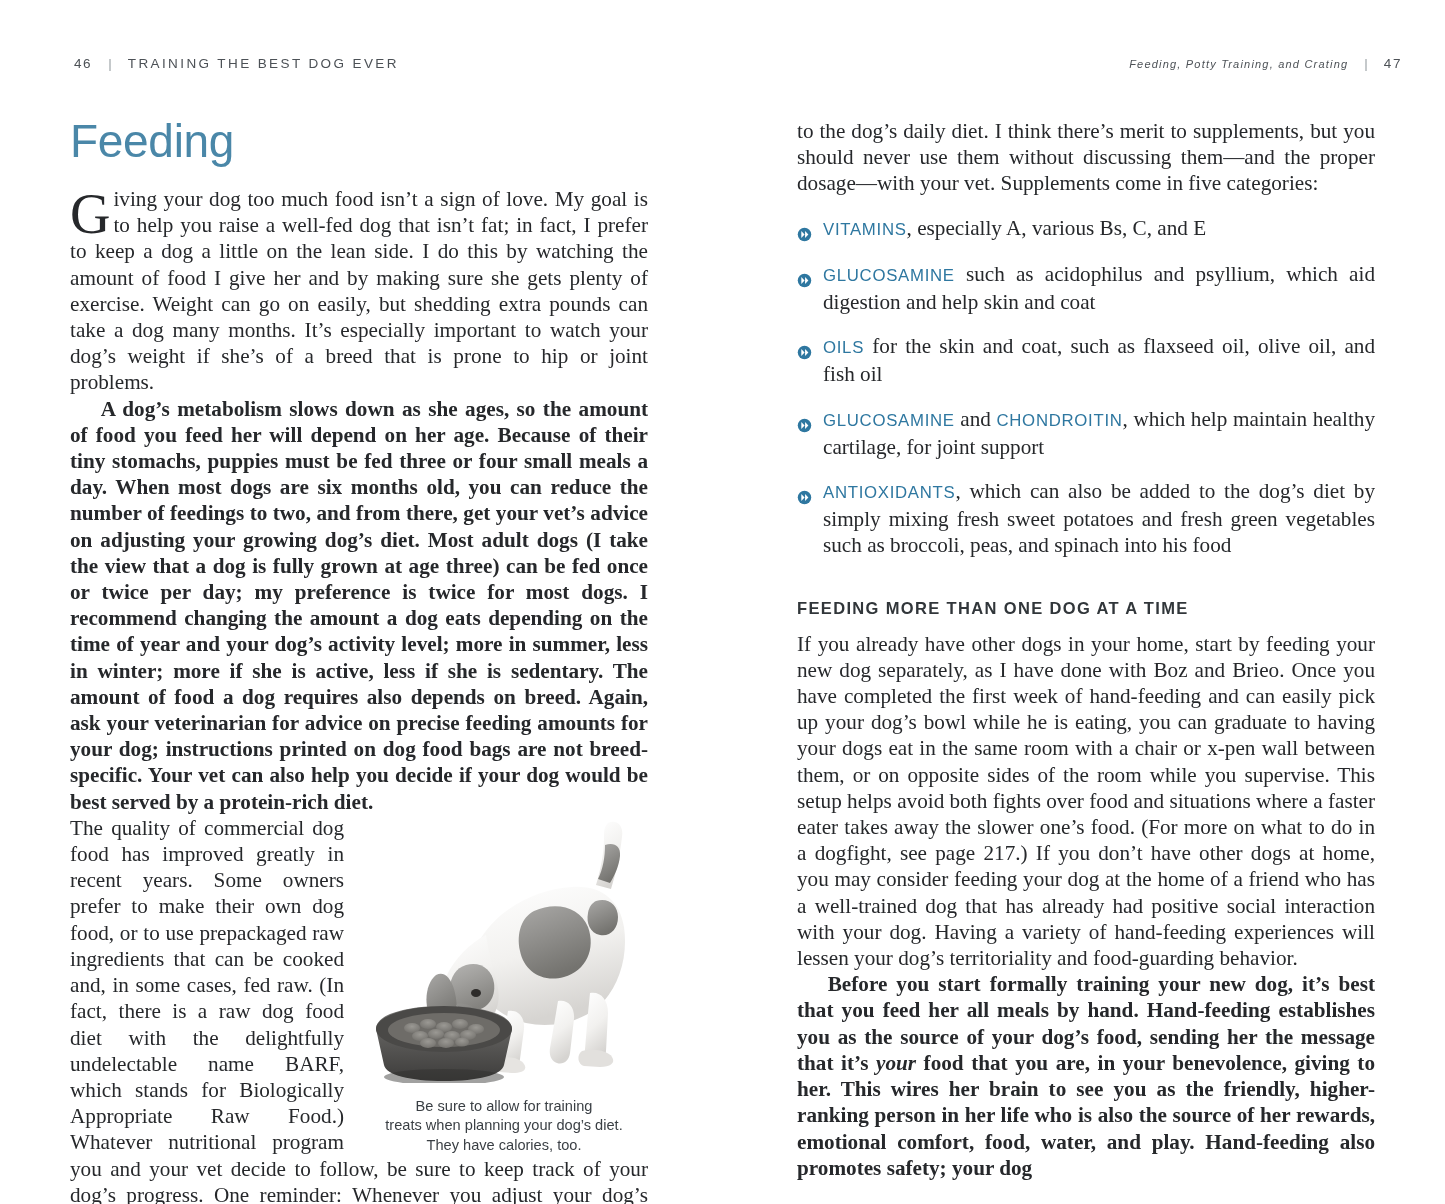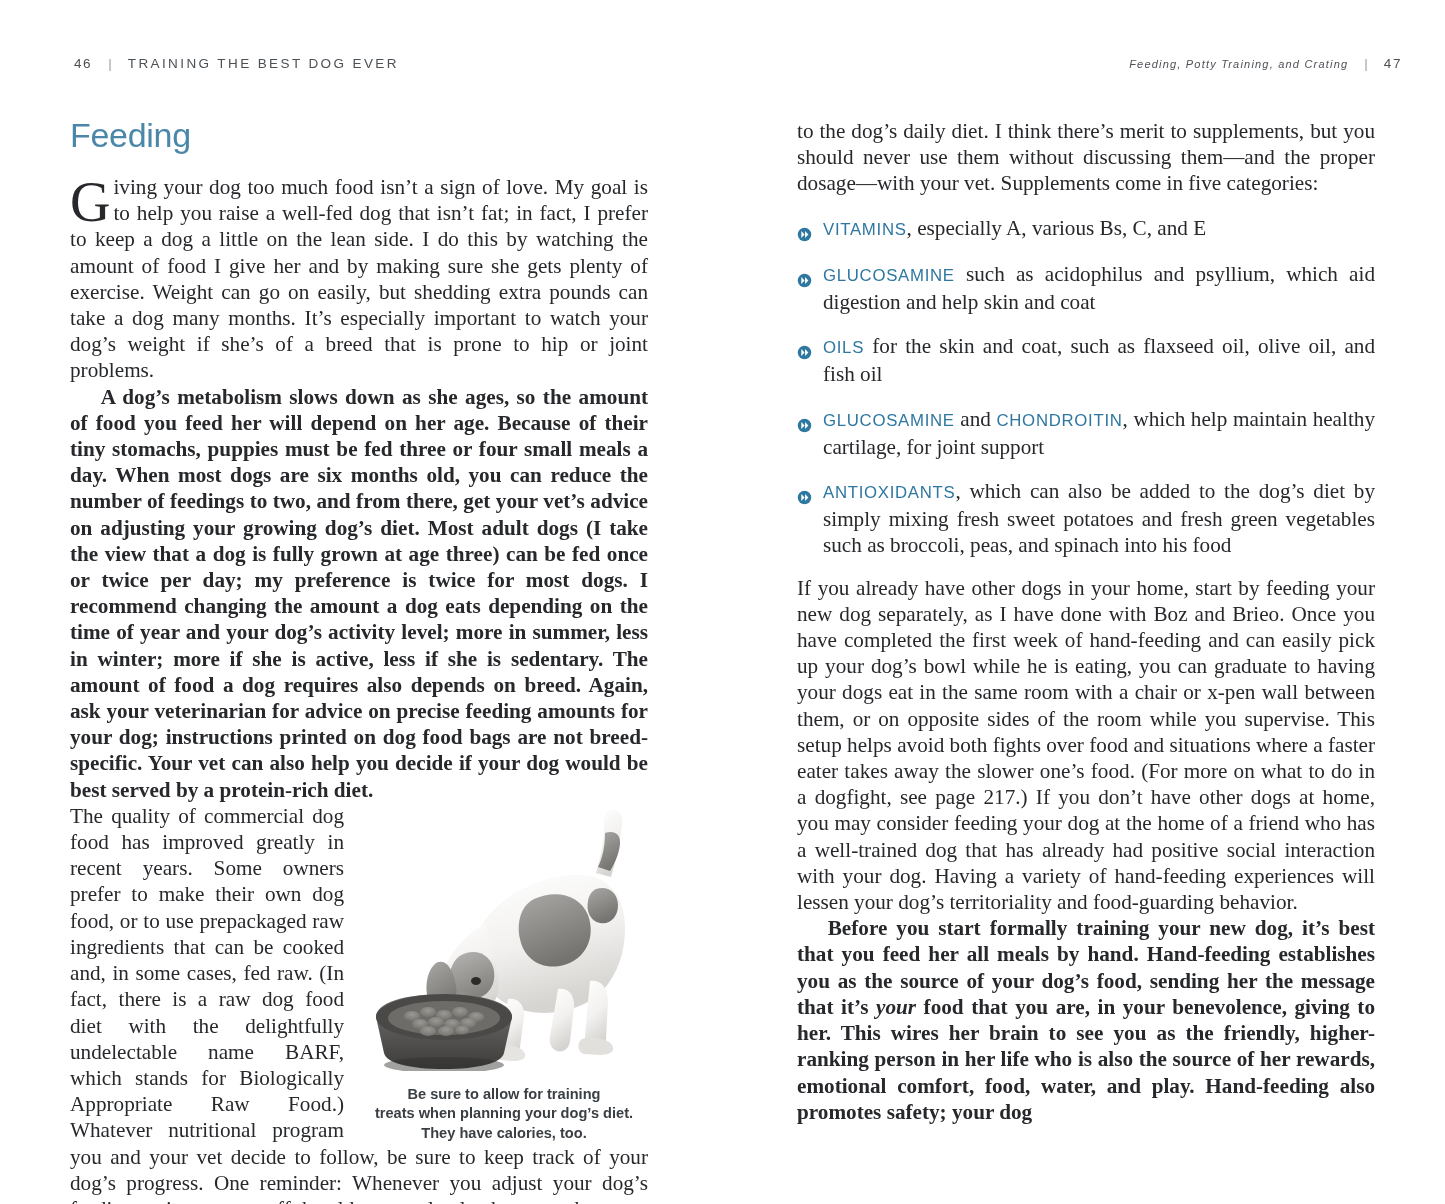--- a/index.html
+++ b/index.html
@@ -58,7 +58,7 @@
   .section-title {
     font-family: "Liberation Sans", "DejaVu Sans", sans-serif;
     font-weight: 400;
-    font-size: 34px;
+    font-size: 46px;
     line-height: 1;
     color: #4a87a8;
     margin: 0 0 22px 0;

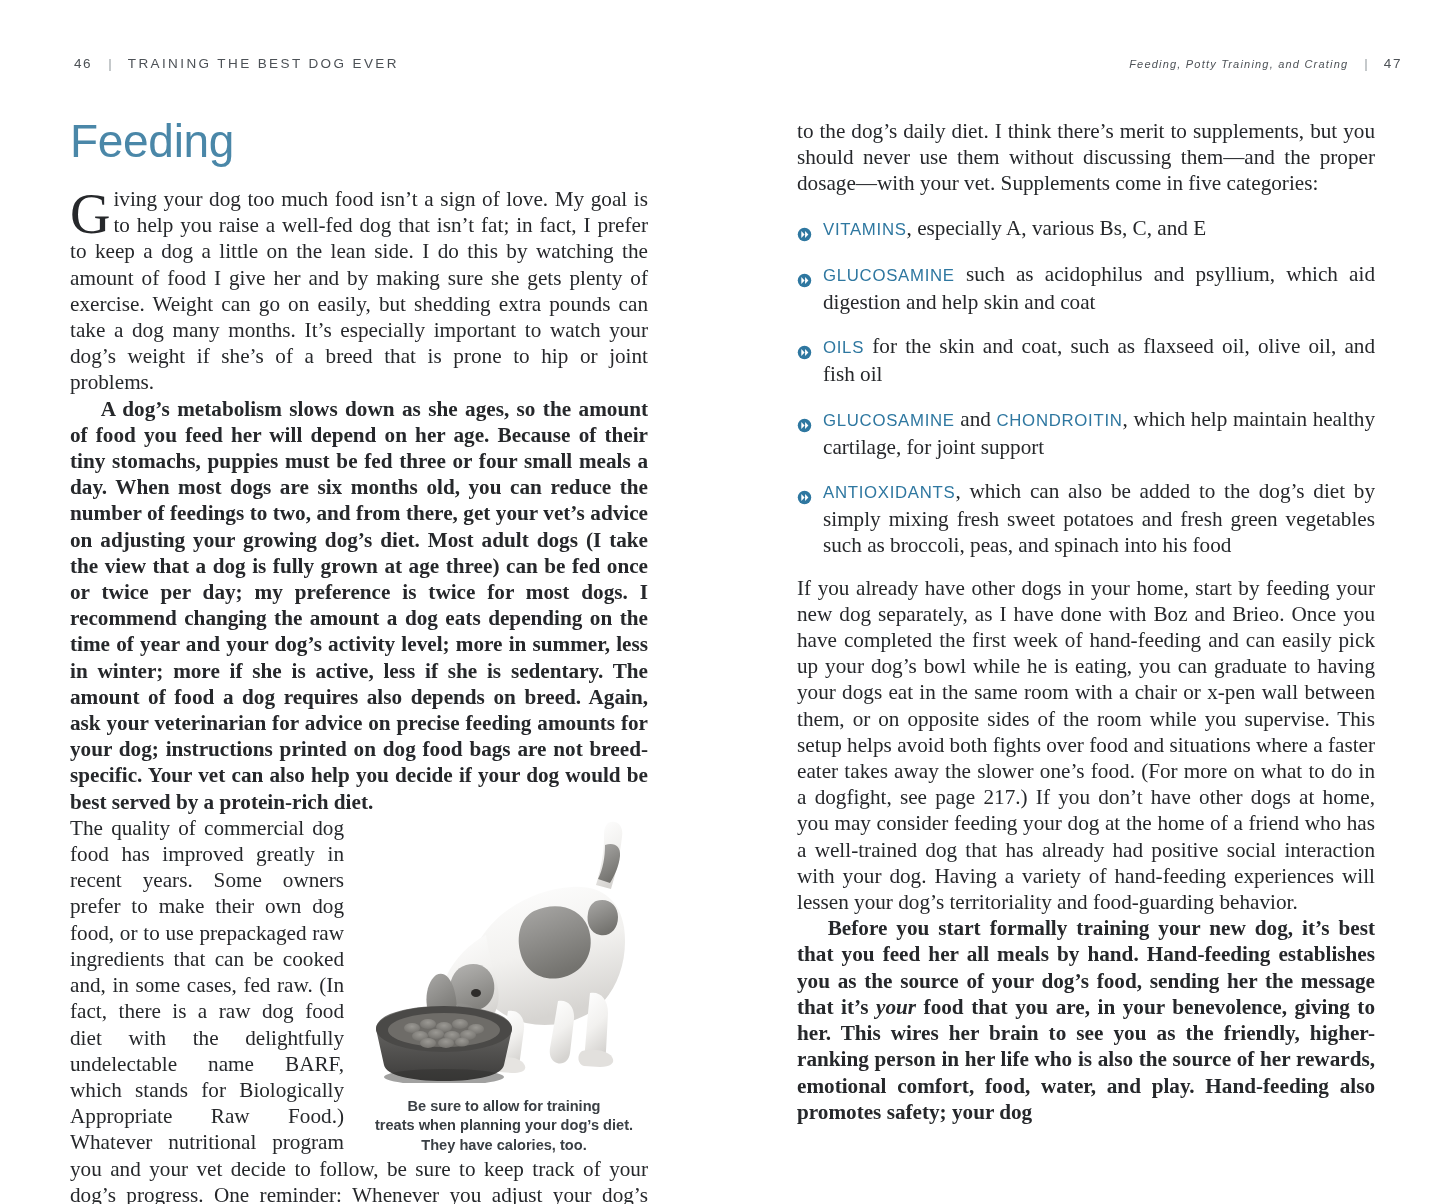--- a/index.html
+++ b/index.html
@@ -123,7 +123,7 @@
   
   ul.supplements {
     list-style: none;
-    margin: 18px 0 16px 0;
+    margin: 18px 0 8px 0;
     padding: 0;
   }
   ul.supplements li {

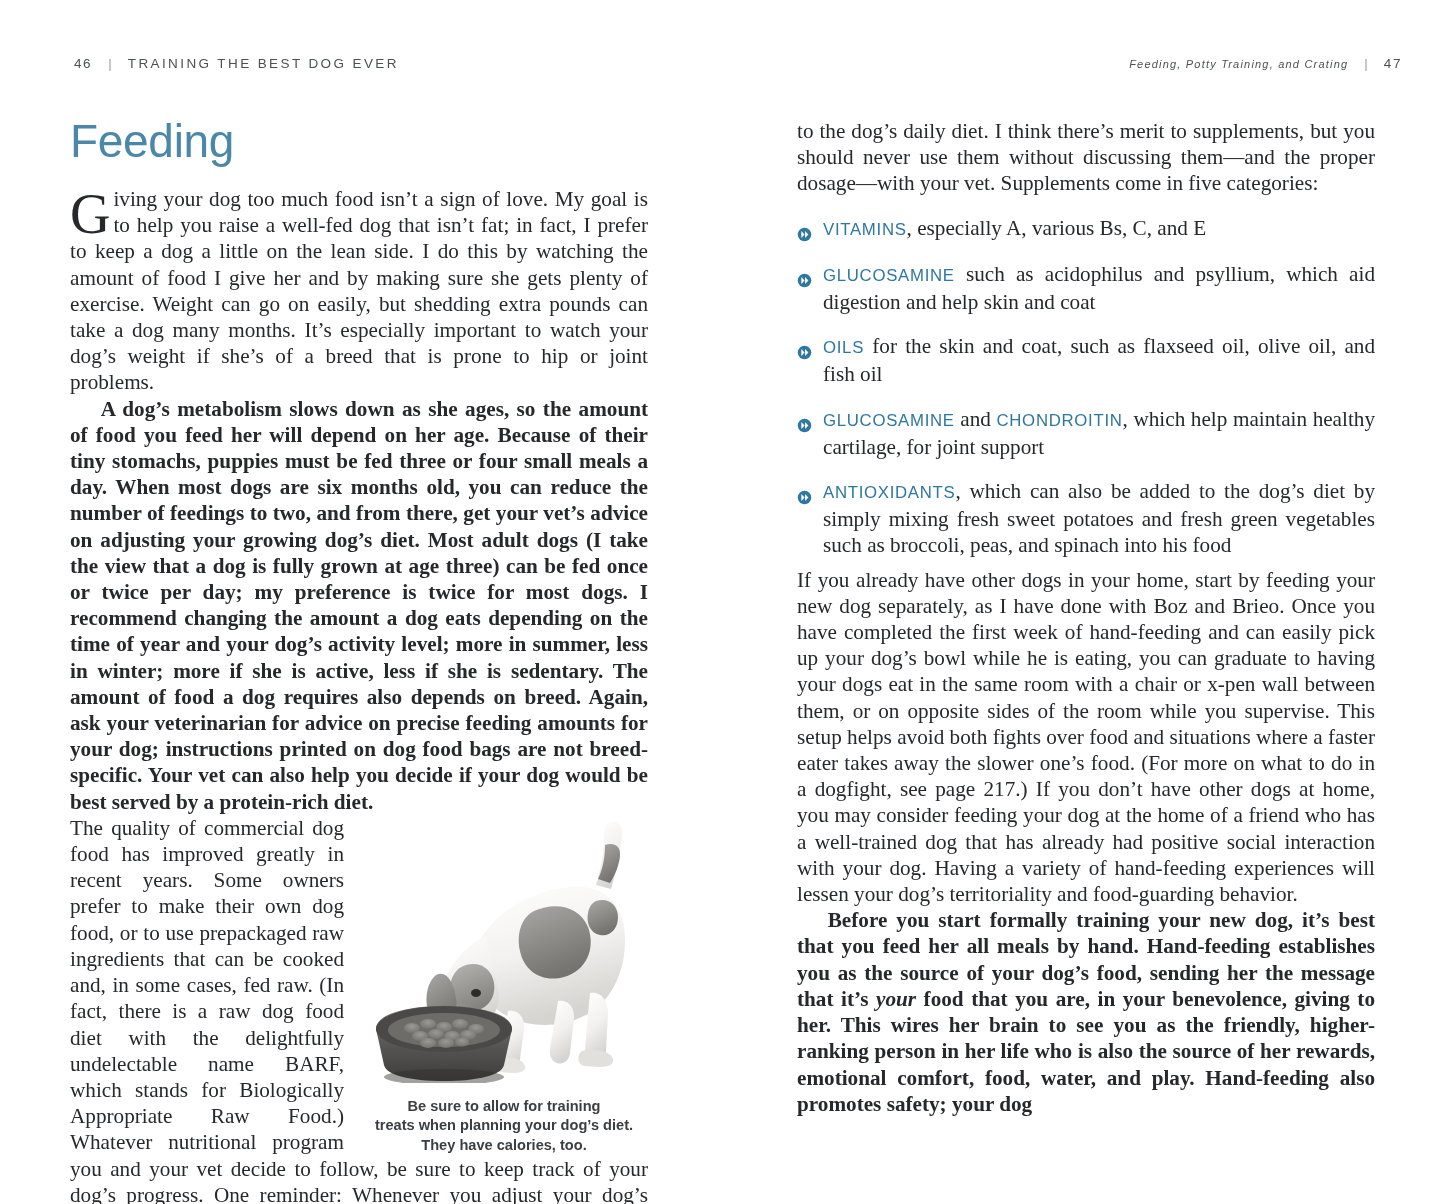--- a/index.html
+++ b/index.html
@@ -320,6 +320,7 @@
 
     </ul>
 
+    <h2 class="subhead">FEEDING MORE THAN ONE DOG AT A TIME</h2>
     <p class="body noindent">If you already have other dogs in your home, start by feeding your new dog separately, as I have done with Boz and Brieo. Once you have completed the first week of hand-feeding and can easily pick up your dog’s bowl while he is eating, you can graduate to having your dogs eat in the same room with a chair or x-pen wall between them, or on opposite sides of the room while you supervise. This setup helps avoid both fights over food and situations where a faster eater takes away the slower one’s food. (For more on what to do in a dogfight, see page 217.) If you don’t have other dogs at home, you may consider feeding your dog at the home of a friend who has a well-trained dog that has already had positive social interaction with your dog. Having a variety of hand-feeding experiences will lessen your dog’s territoriality and food-guarding behavior.</p>
 
     <p class="body noindent"><span>Before you start formally training your new dog, it’s best that you feed her all meals by hand. Hand-feeding establishes you as the source of your dog’s food, sending her the message that it’s </span><em class="ital">your</em><span> food that you are, in your benevolence, giving to her. This wires her brain to see you as the friendly, higher-ranking person in her life who is also the source of her rewards, emotional comfort, food, water, and play. Hand-feeding also promotes safety; your dog</span></p>

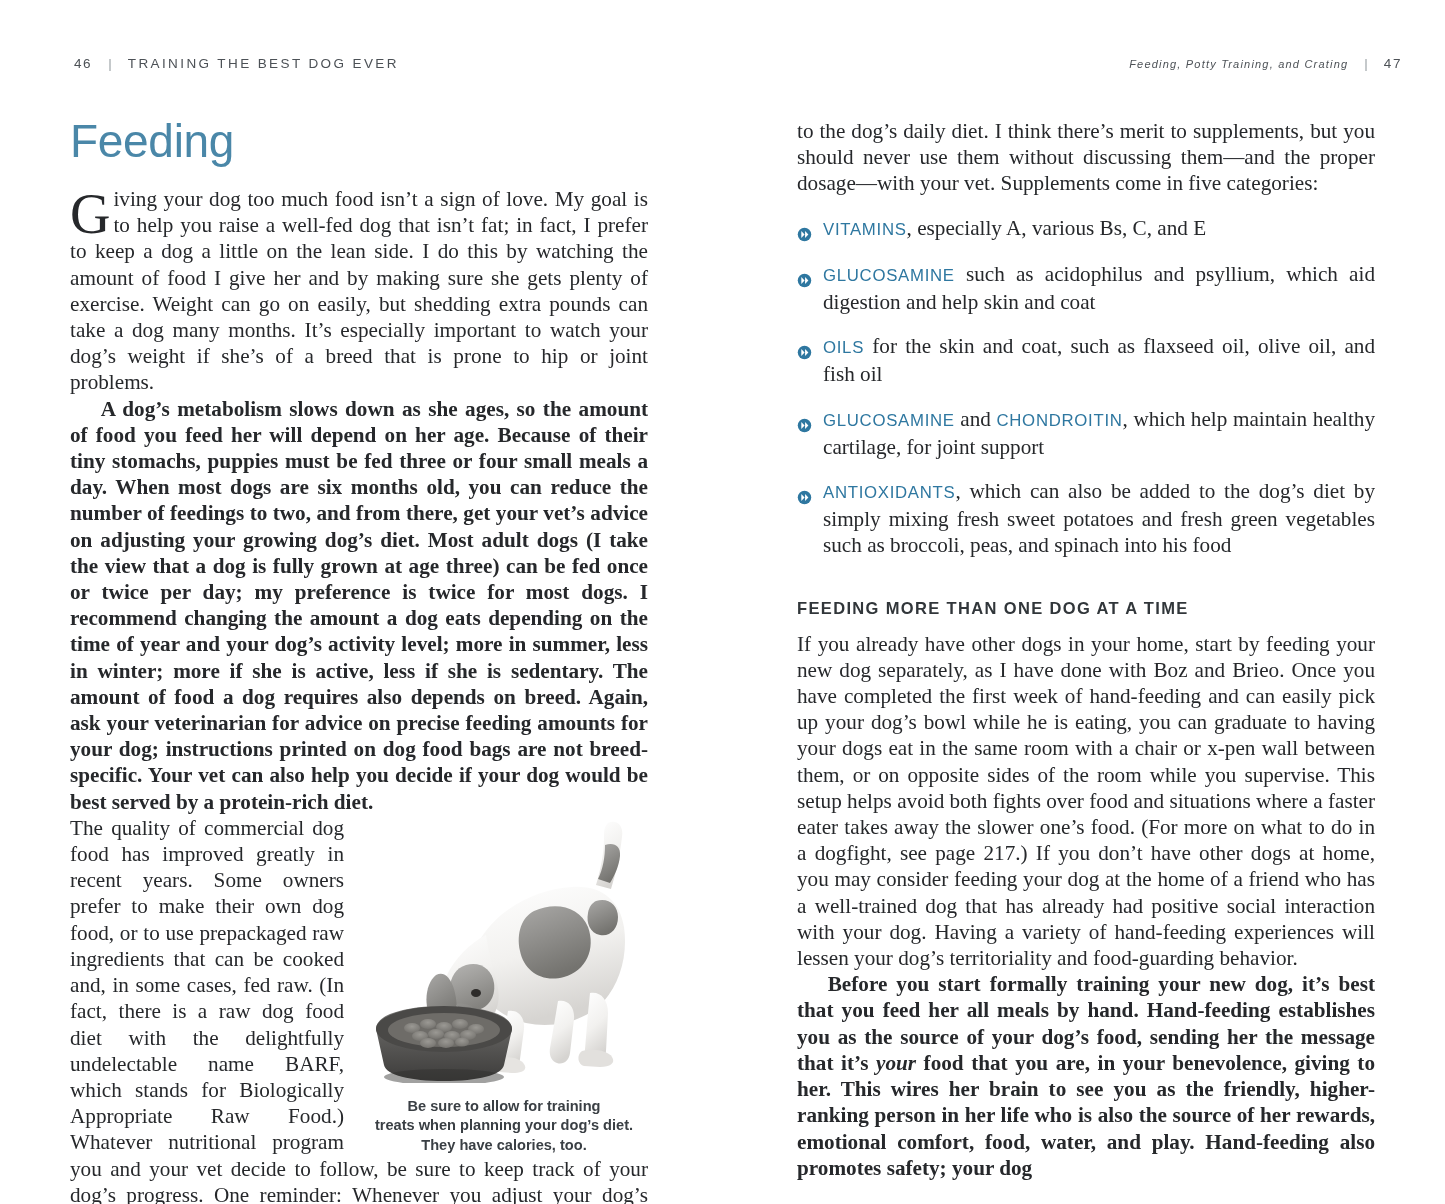--- a/index.html
+++ b/index.html
@@ -101,7 +101,6 @@
     width: 292px;
     margin: 0 -2px 0 14px;
     shape-outside: polygon(0 0, 100% 0, 100% 100%, 0 100%);
-    font-weight: bold;
   }
   .photo {
     position: relative;

